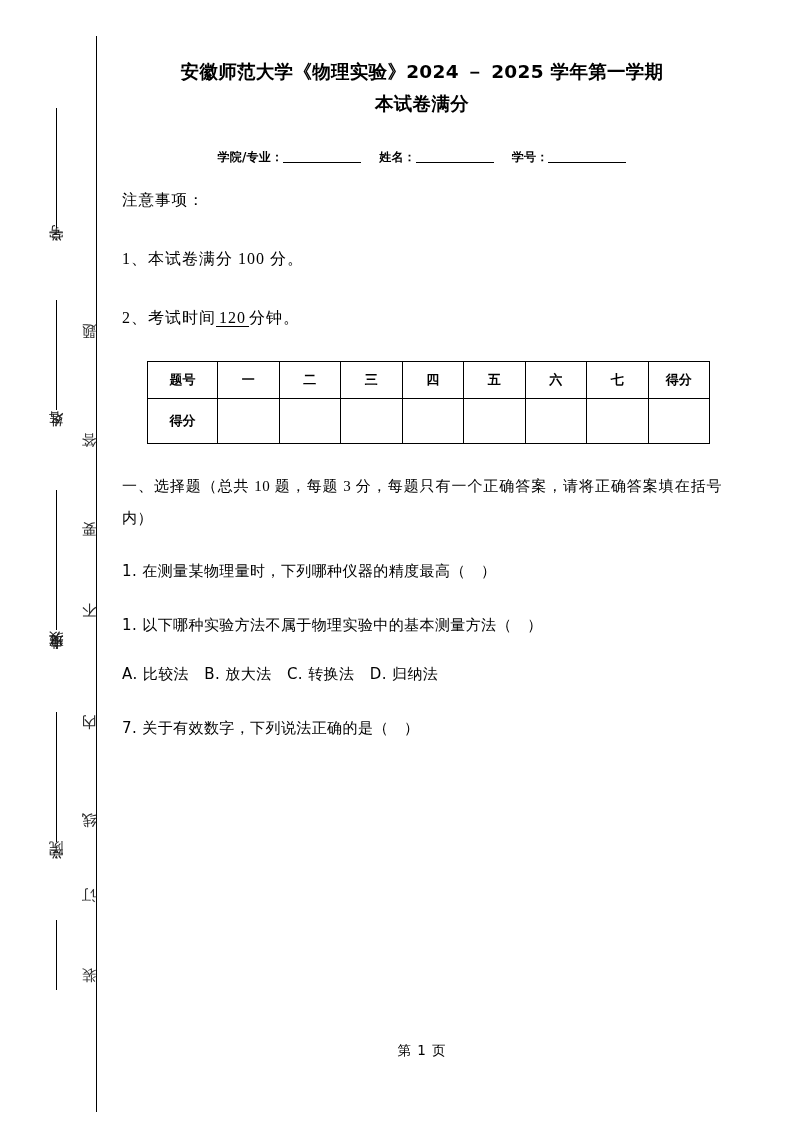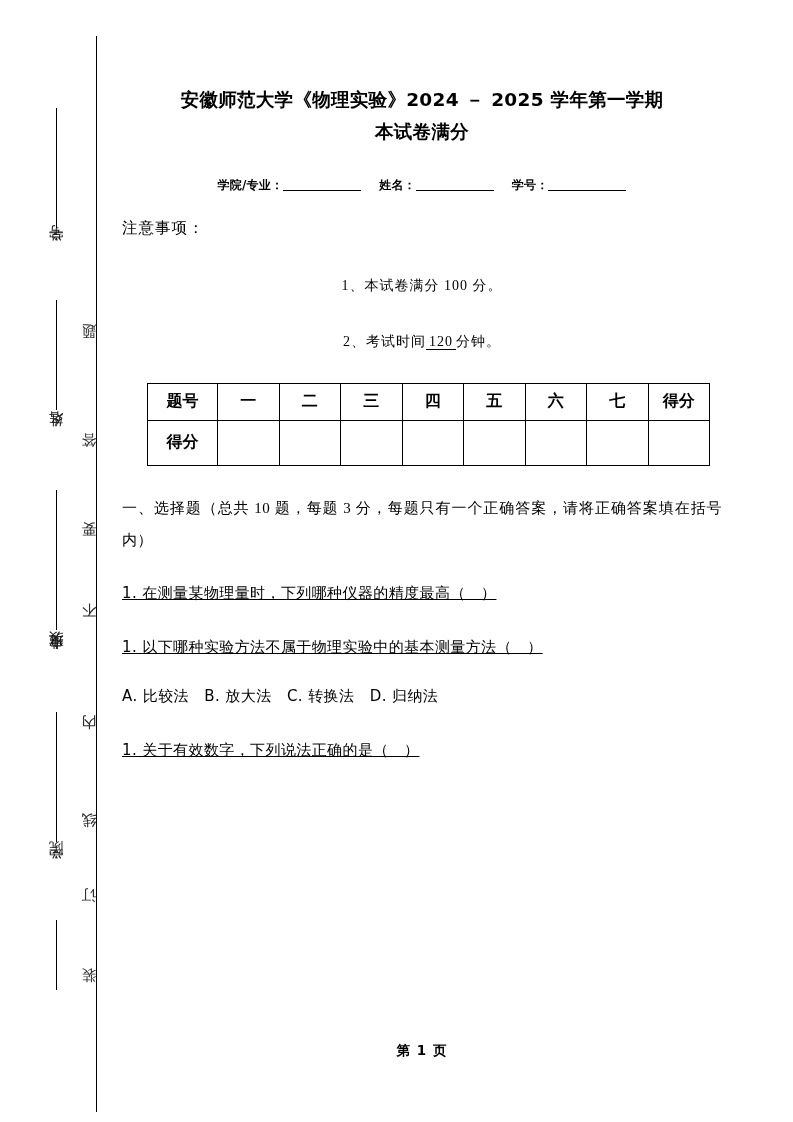--- a/index.html
+++ b/index.html
@@ -93,7 +93,7 @@
     line-height: 1.75;
     letter-spacing: 0.3px;
     margin: 0;
-    padding-top: 84px;
+    padding-top: 56px;
   }
   .doc-title .ttl-line2 { display: block; }
 

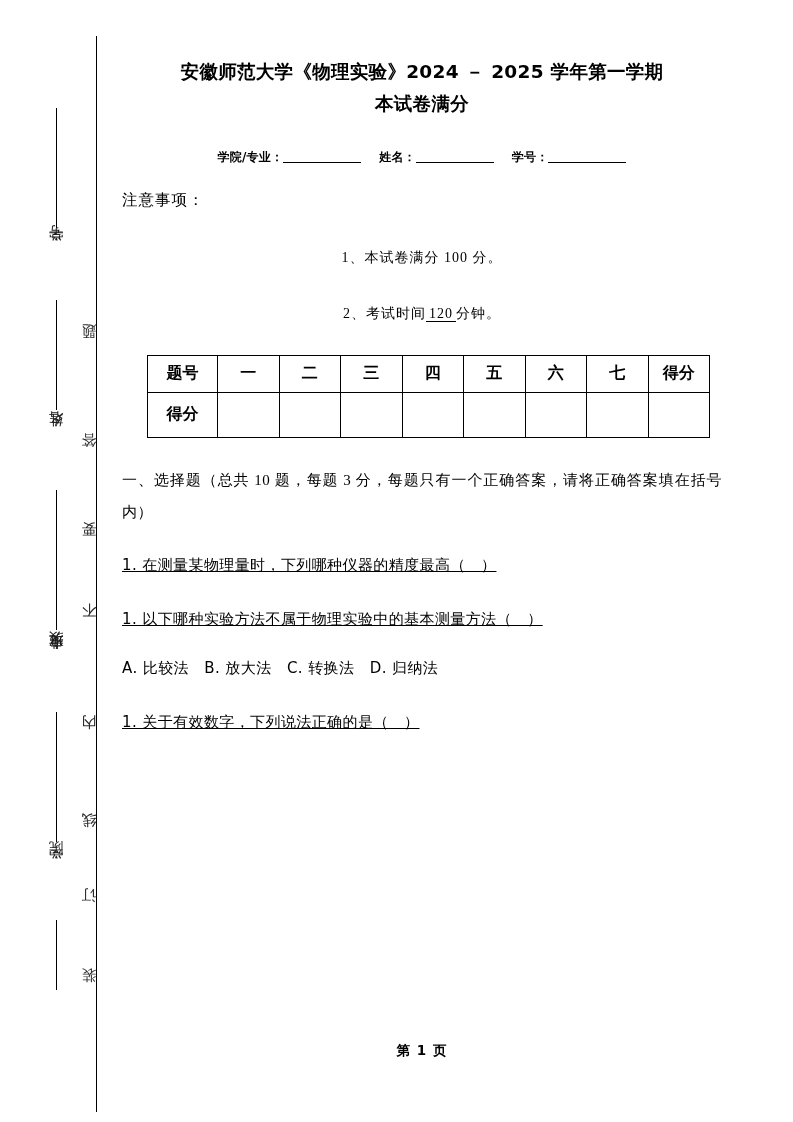--- a/index.html
+++ b/index.html
@@ -120,10 +120,9 @@
     letter-spacing: 1px;
   }
   .notice-item {
-    font-size: 14px;
+    font-size: 16px;
     margin-top: 38px;
     letter-spacing: 1px;
-    text-align: center;
   }
   .notice-item .ul-val {
     border-bottom: 1.3px solid #000;

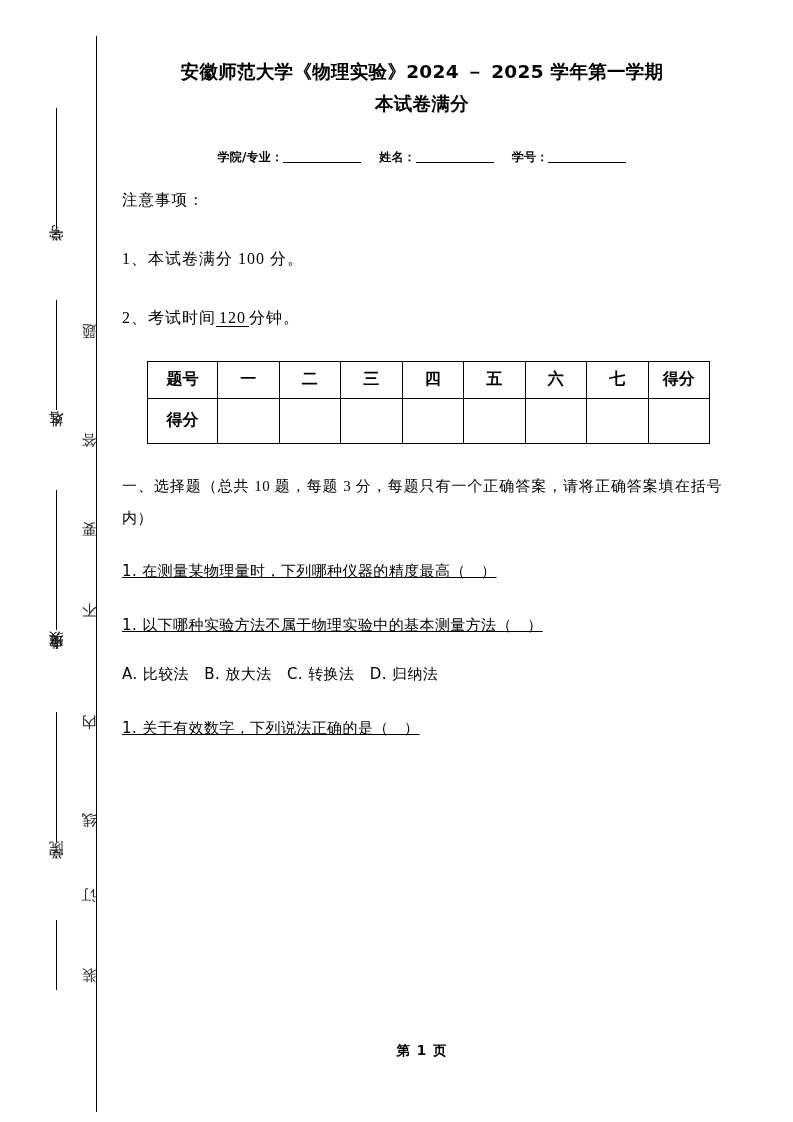--- a/index.html
+++ b/index.html
@@ -142,7 +142,7 @@
     text-align: center;
     font-family: "DejaVu Sans", "Liberation Sans", sans-serif;
     font-weight: bold;
-    font-size: 16px;
+    font-size: 13px;
     height: 36px;
   }
   table.score-table td.row-head { width: 67px; text-align: center; }

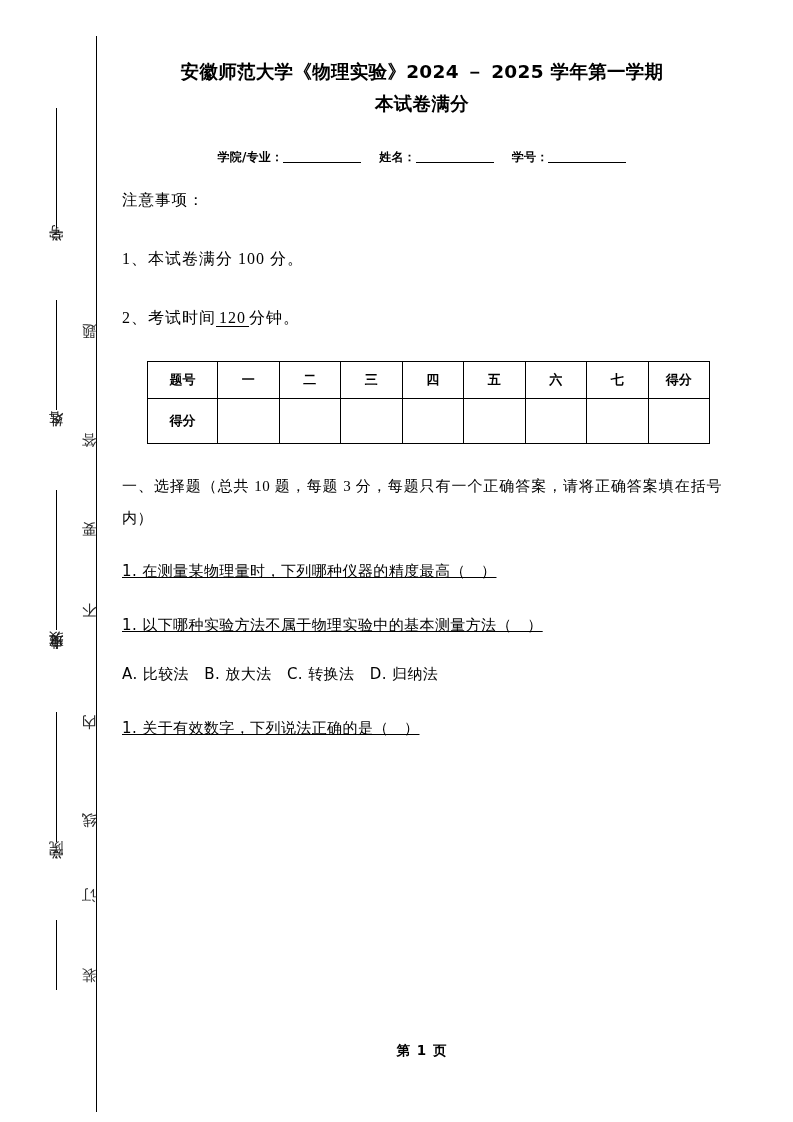--- a/index.html
+++ b/index.html
@@ -164,7 +164,6 @@
     line-height: 2.1;
     letter-spacing: 0.4px;
     font-family: "DejaVu Sans", "Liberation Sans", sans-serif;
-    text-decoration: underline;
   }
   .q-opts {
     font-size: 15px;

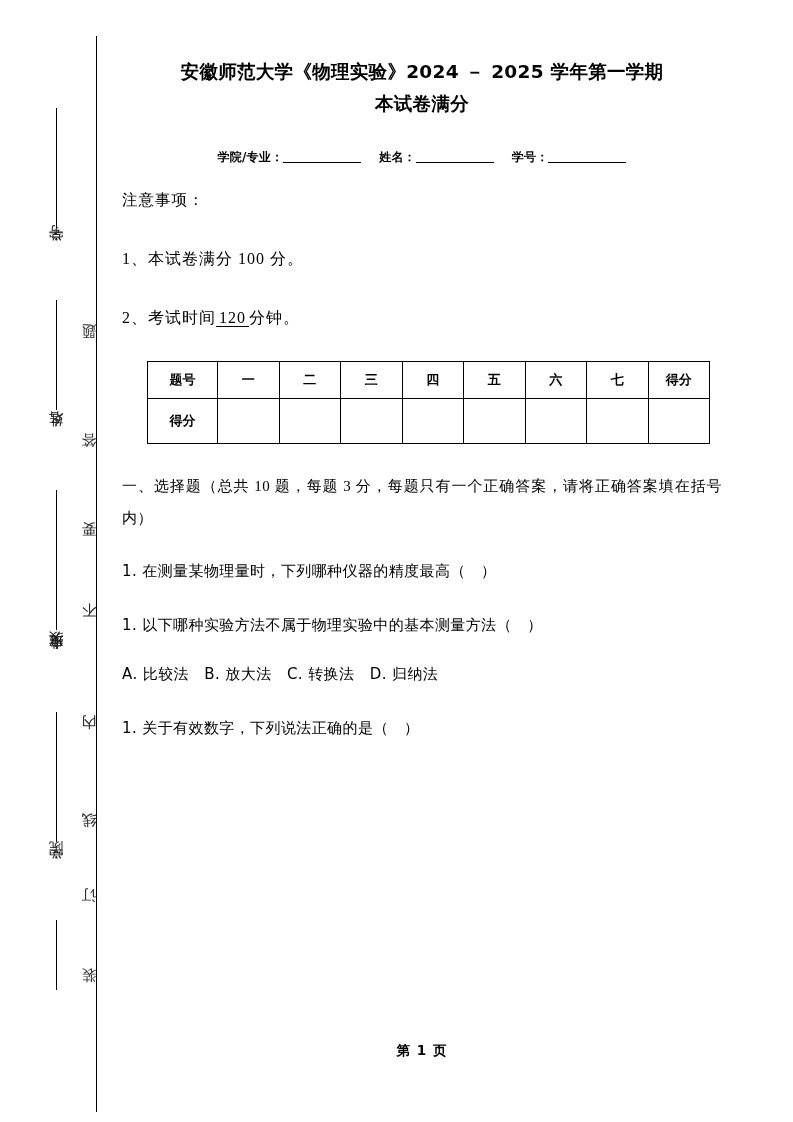--- a/index.html
+++ b/index.html
@@ -270,7 +270,7 @@
     <div class="q-stem">1. 以下哪种实验方法不属于物理实验中的基本测量方法（　）</div>
     <div class="q-opts">A. 比较法　B. 放大法　C. 转换法　D. 归纳法</div>
 
-    <div class="q-stem">1. 关于有效数字，下列说法正确的是（　）</div>
+    <div class="q-stem">7. 关于有效数字，下列说法正确的是（　）</div>
 
     <div class="page-footer">第 1 页</div>
   </div>

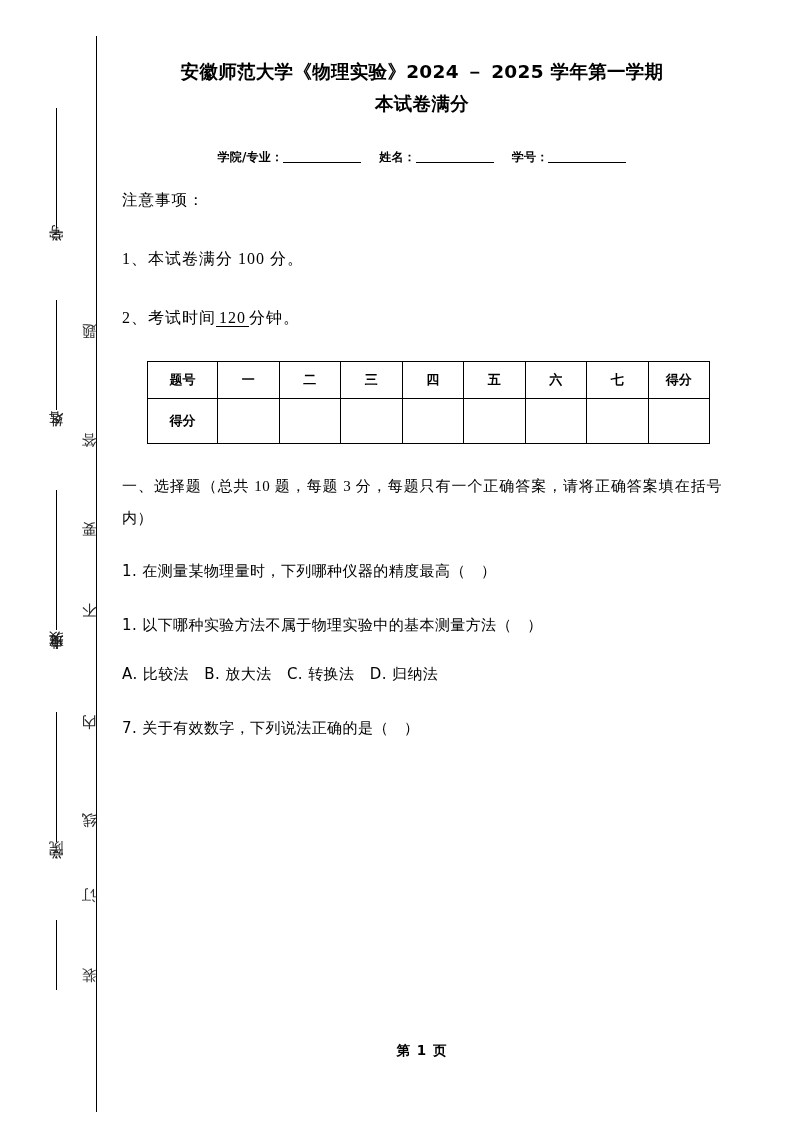--- a/index.html
+++ b/index.html
@@ -181,7 +181,7 @@
     width: 600px;
     text-align: center;
     font-family: "DejaVu Sans", "Liberation Sans", sans-serif;
-    font-weight: bold;
+    font-weight: normal;
     font-size: 13.5px;
     letter-spacing: 1px;
   }

